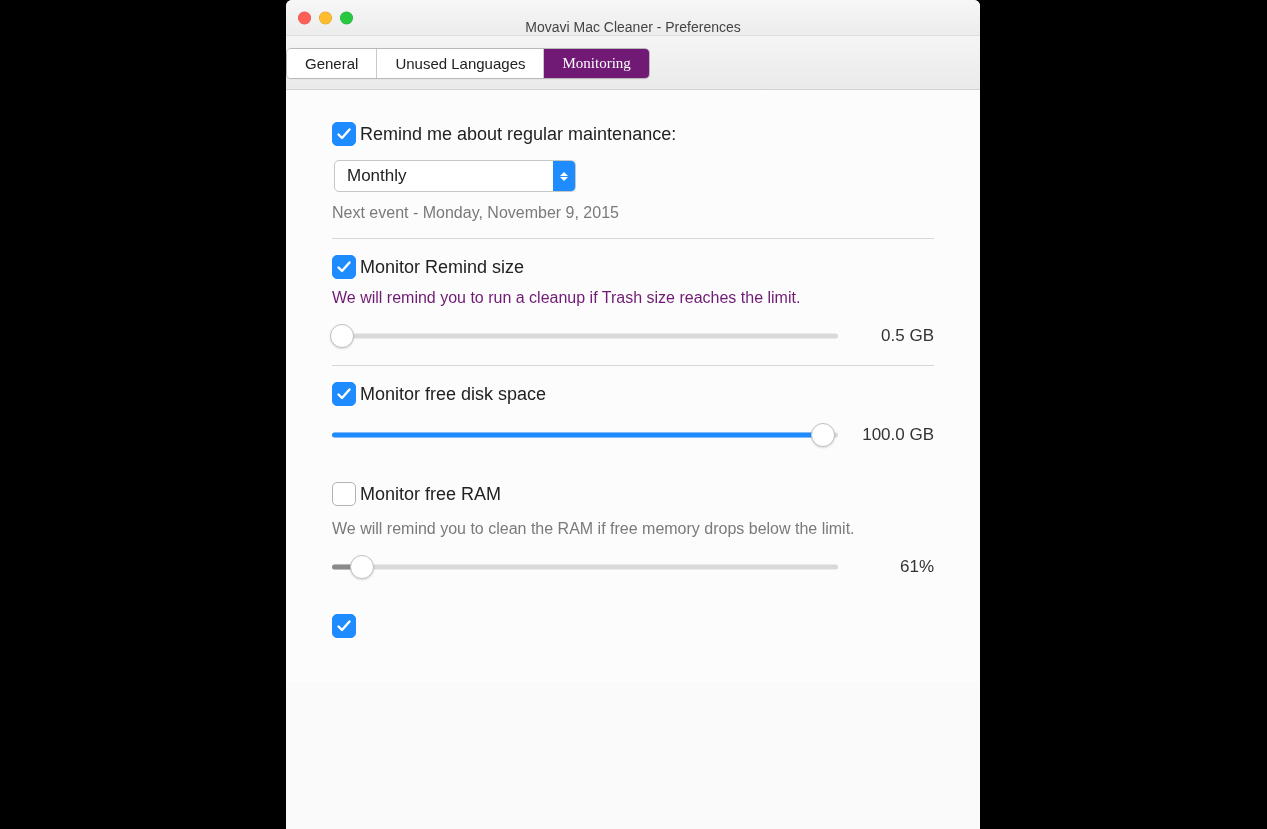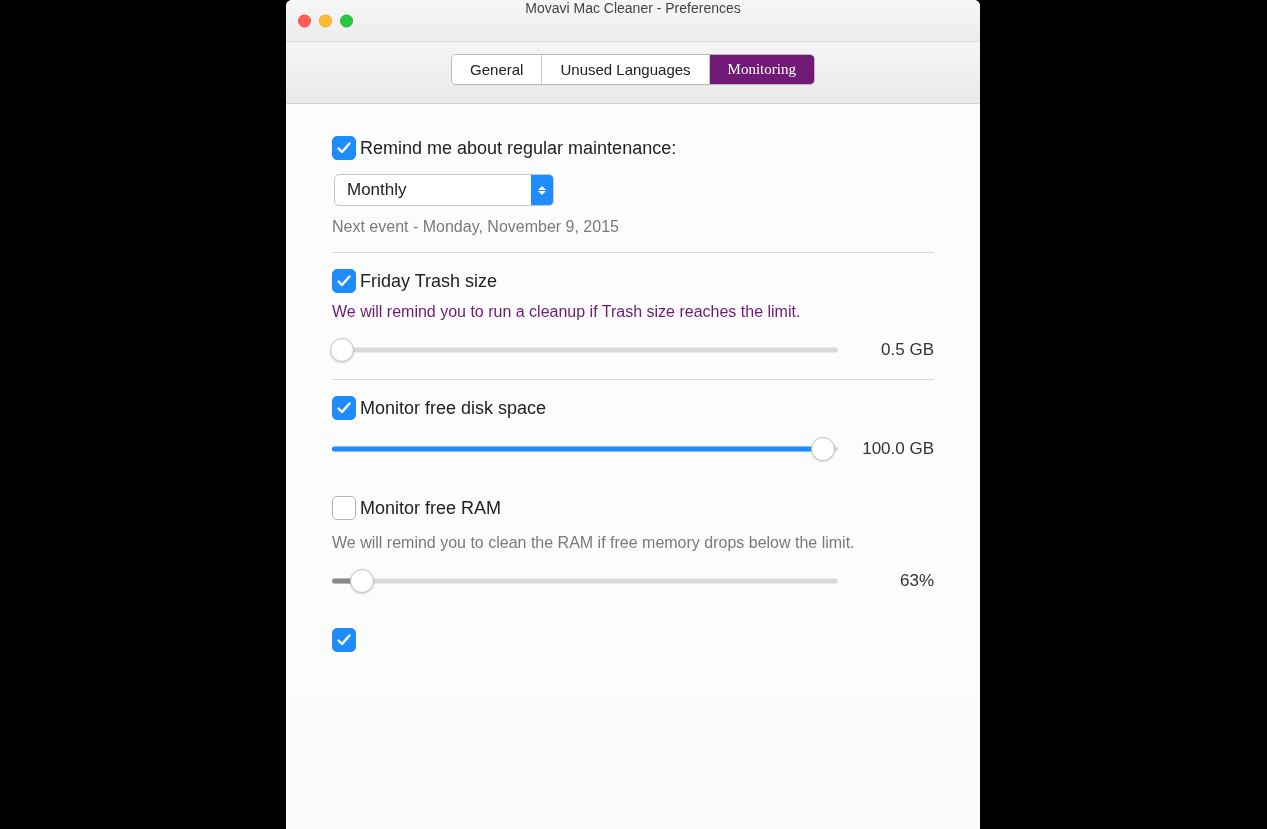--- a/index.html
+++ b/index.html
@@ -25,12 +25,12 @@
   }
   
   .titlebar {
-    height: 42px;
+    height: 36px;
     background: linear-gradient(#f7f7f7,#ececec);
     border-bottom: 1px solid #ddd;
     position: relative;
     display:flex;
-    align-items:flex-start;
+    align-items:flex-end;
     justify-content:center;
   }
   .traffic-lights {

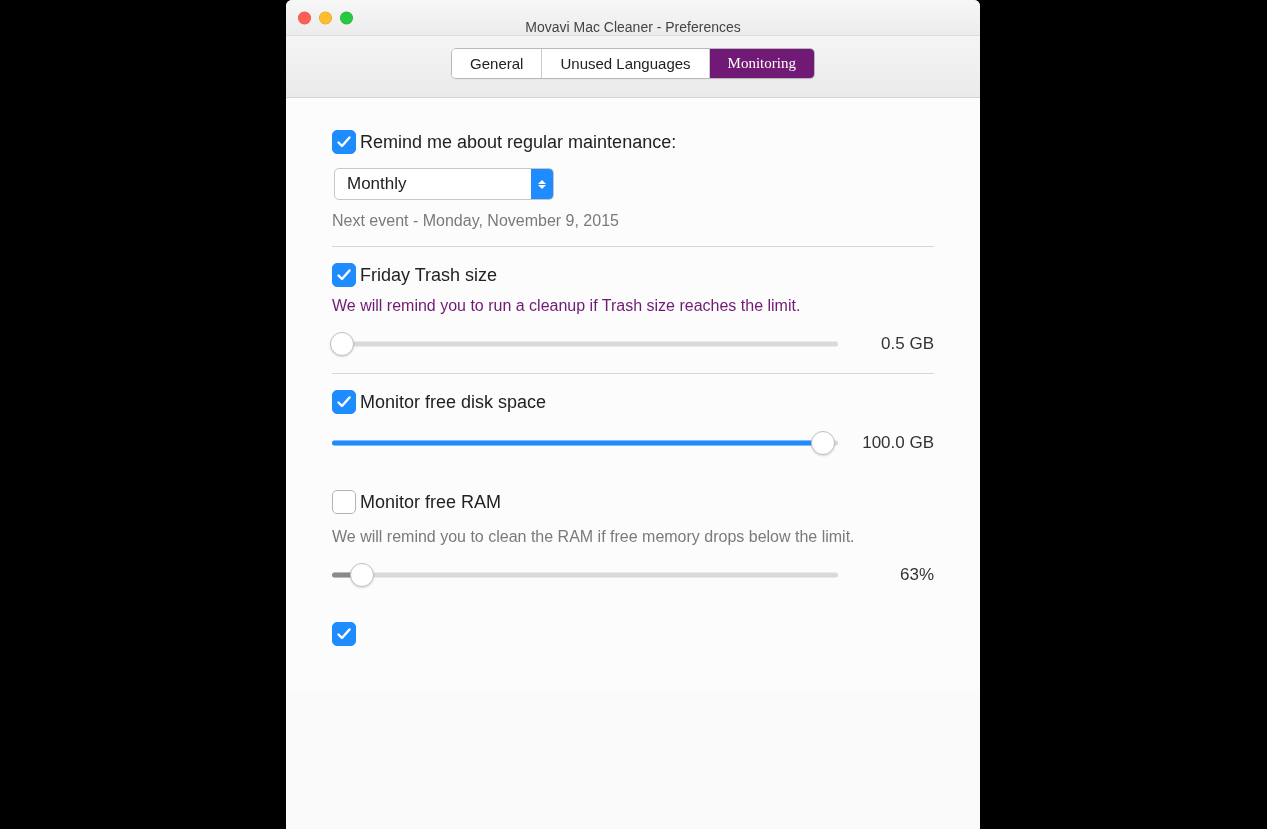--- a/index.html
+++ b/index.html
@@ -46,10 +46,10 @@
 
   
   .toolbar-area {
-    padding: 12px 0 18px;
+    padding: 12px 0 10px;
     background: linear-gradient(#f5f5f5,#eaeaea);
     border-bottom: 1px solid #d3d3d3;
-    display:flex; justify-content:center;
+    display:flex; justify-content:flex-start;
   }
   .seg {
     display:flex;

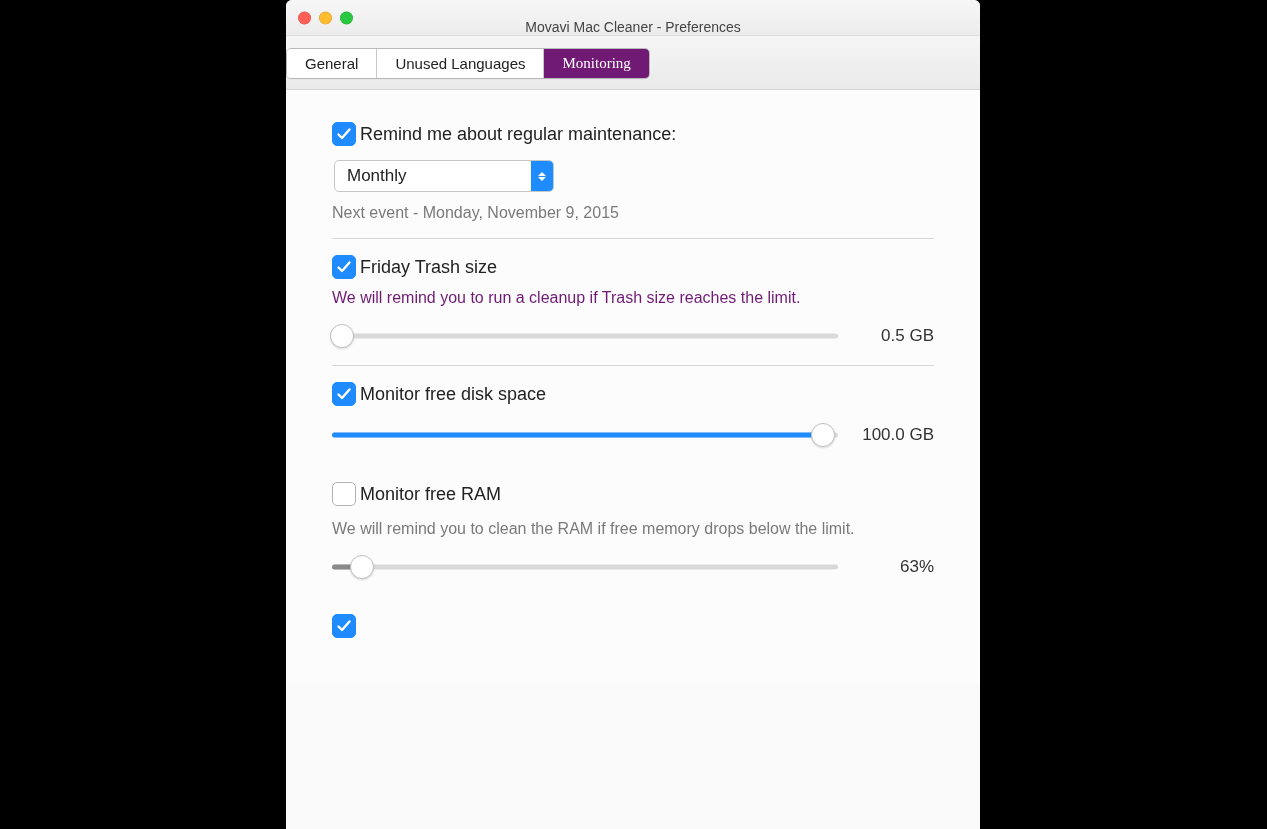--- a/index.html
+++ b/index.html
@@ -102,7 +102,7 @@
     margin-left:2px;
     display:flex; align-items:stretch;
     border:1px solid #c6c6c6; border-radius:5px; overflow:hidden;
-    width: 220px;
+    width: 242px;
     background:#fff;
     cursor:pointer;
   }

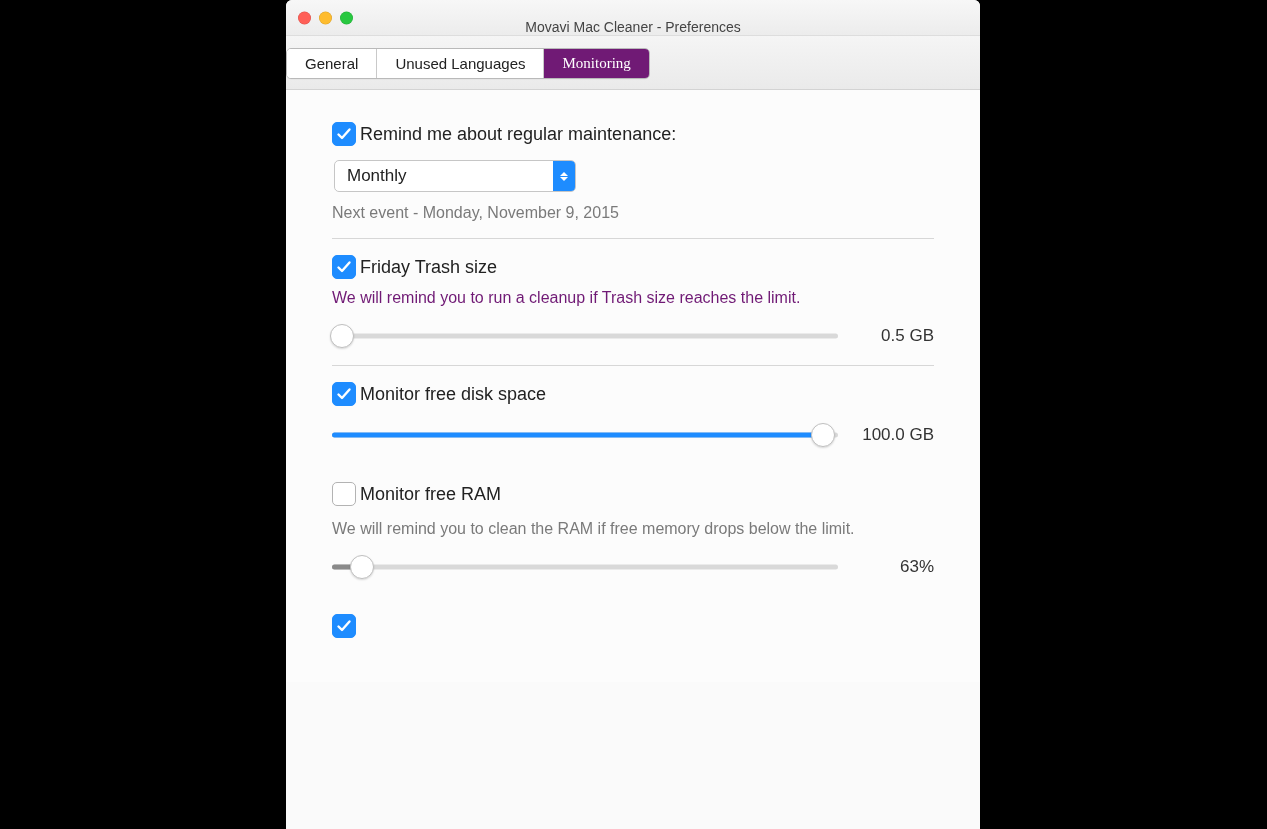--- a/index.html
+++ b/index.html
@@ -193,7 +193,7 @@
               <path d="M2.5 8.5 L6 12 L13.5 3.5" stroke="#fff" stroke-width="2.4" fill="none" stroke-linecap="round" stroke-linejoin="round"></path>
             </svg>
         </div>
-        <span class="cb-label">Friday Trash size</span>
+        <span class="cb-label">Monitor Remind size</span>
       </div>
       <div class="dim" style="margin-top:10px; color:#701a75;">We will remind you to run a cleanup if Trash size reaches the limit.</div>
       <div class="slider-row">

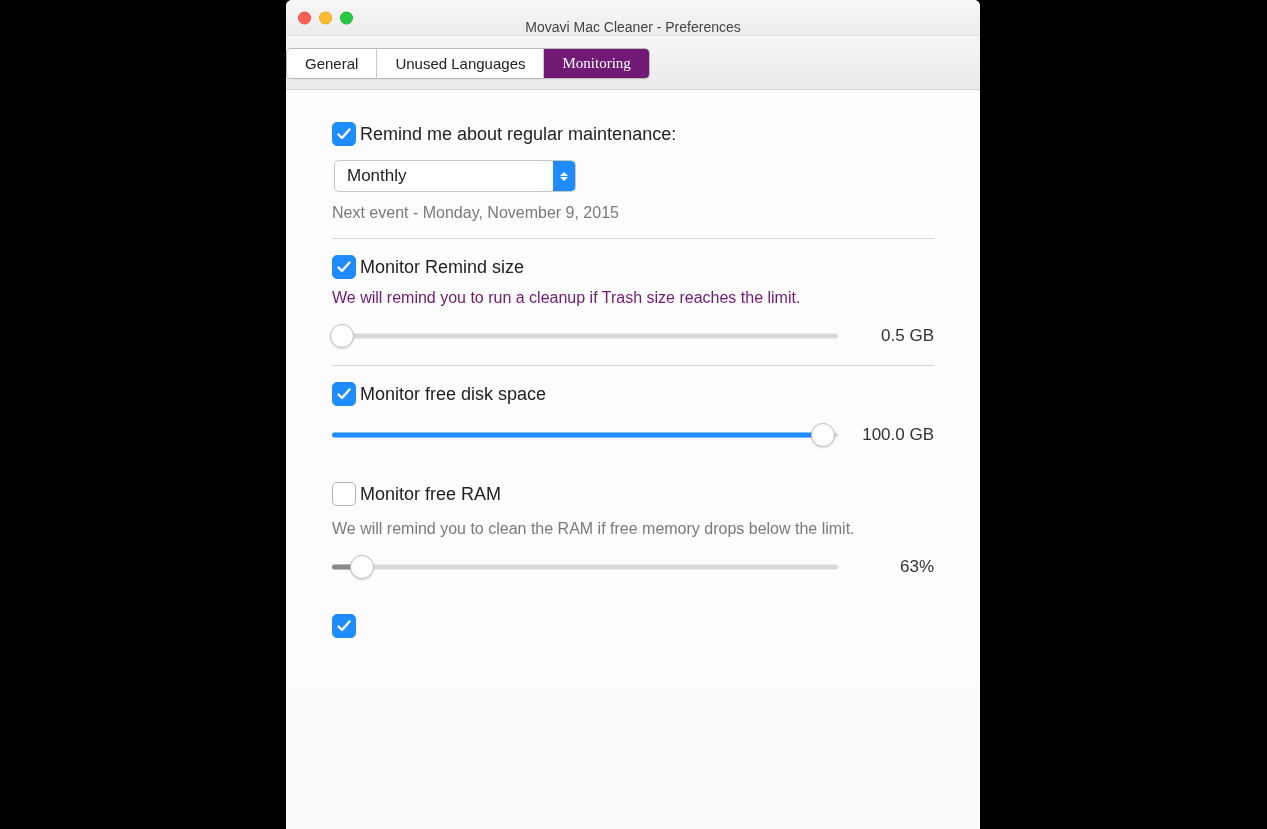--- a/index.html
+++ b/index.html
@@ -241,7 +241,7 @@
           <div class="fill dark" style="width:6%"></div>
           <div class="thumb" style="left:6%"></div>
         </div>
-        <div class="svalue">63%</div>
+        <div class="svalue">61%</div>
       </div>
     </div>
 

